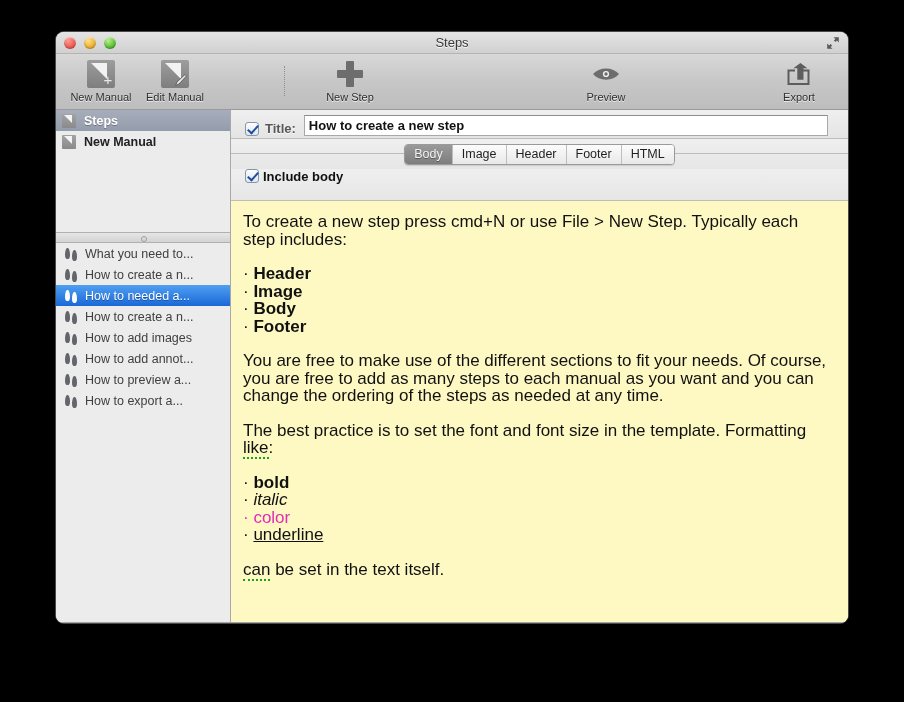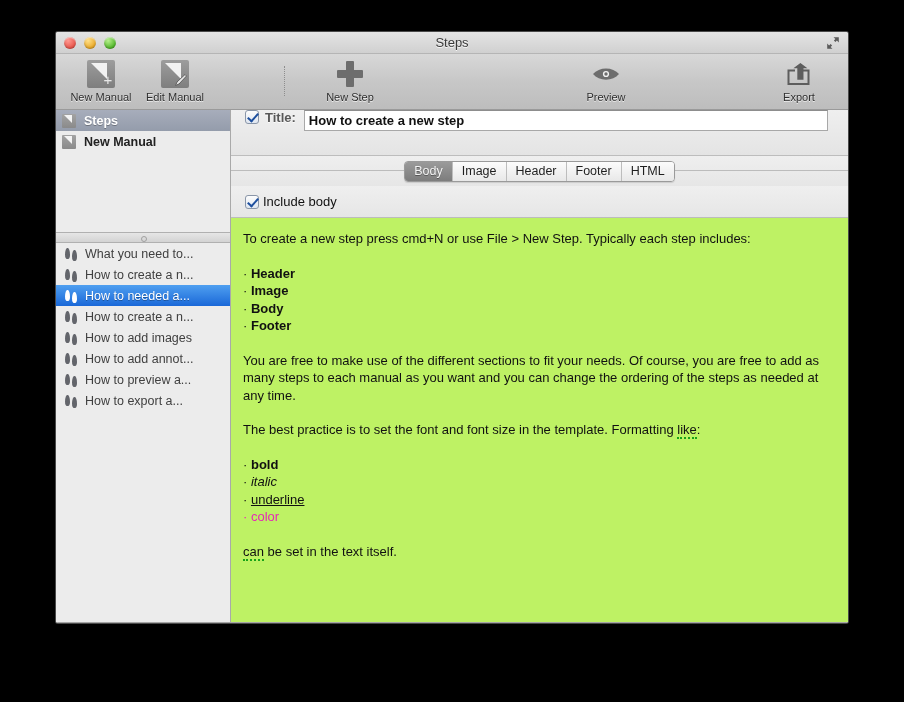--- a/index.html
+++ b/index.html
@@ -15,7 +15,7 @@
     position: absolute;
     left: 56px; top: 32px;
     width: 792px; height: 591px;
-    border-radius: 2px;
+    border-radius: 8px;
     overflow: hidden;
     background: #ececec;
     box-shadow: 0 0 0 1px #4a4a4a;

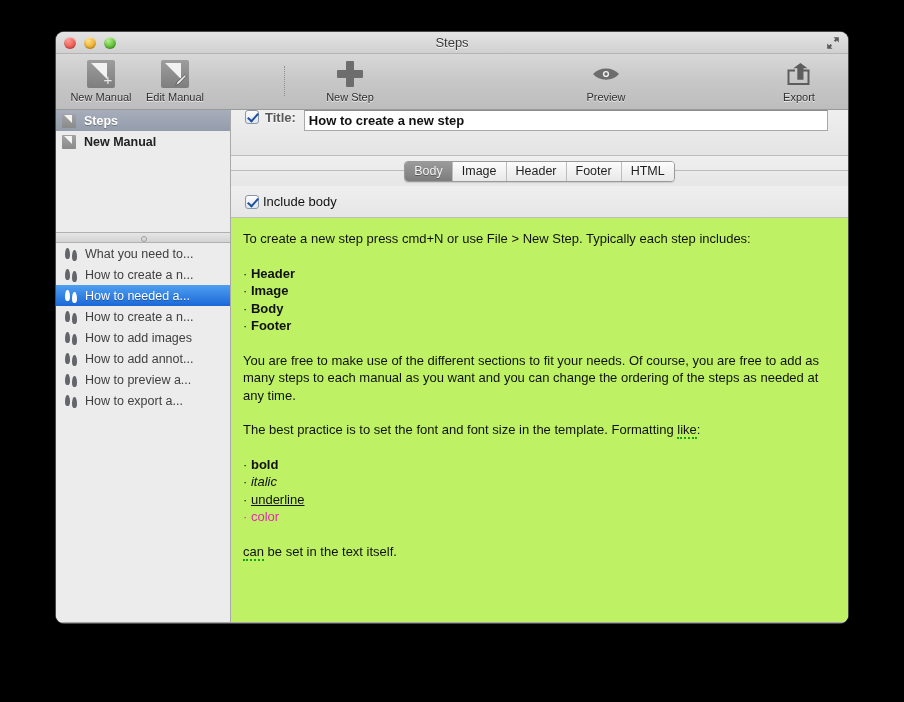--- a/index.html
+++ b/index.html
@@ -201,11 +201,11 @@
   #main { flex: 1; display: flex; flex-direction: column; background: #fff; }
 
   #title-area {
-    height: 46px;
+    height: 29px;
     background: linear-gradient(to bottom, #efefef, #e4e4e4);
     border-bottom: 1px solid #bdbdbd;
-    display: flex; align-items: flex-start;
-    padding: 0 20px 8px 14px;
+    display: flex; align-items: flex-end;
+    padding: 0 20px 2px 14px;
   }
   .cb {
     width: 14px; height: 14px; flex: 0 0 14px;

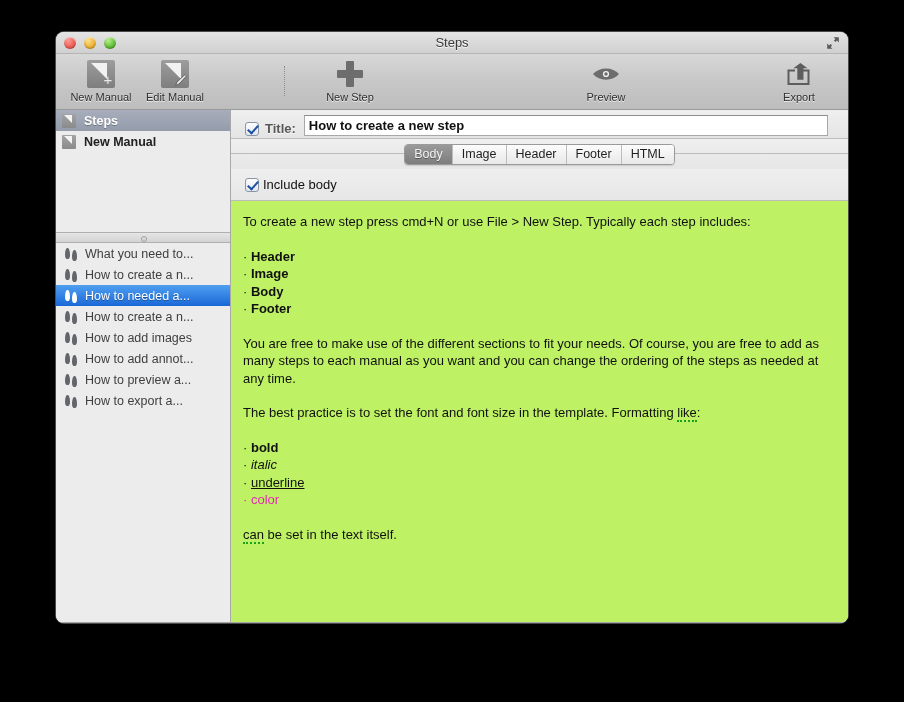--- a/index.html
+++ b/index.html
@@ -279,8 +279,9 @@
     height: 32px;
     background: linear-gradient(to bottom, #efefef, #e6e6e6);
     border-bottom: 1px solid #bcbcbc;
-    display: flex; align-items: center;
+    display: flex; align-items: flex-start;
     padding-left: 14px;
+    font-weight: bold;
   }
   #include-label { font-size: 13px; color: #111; margin-left: 4px; }
 

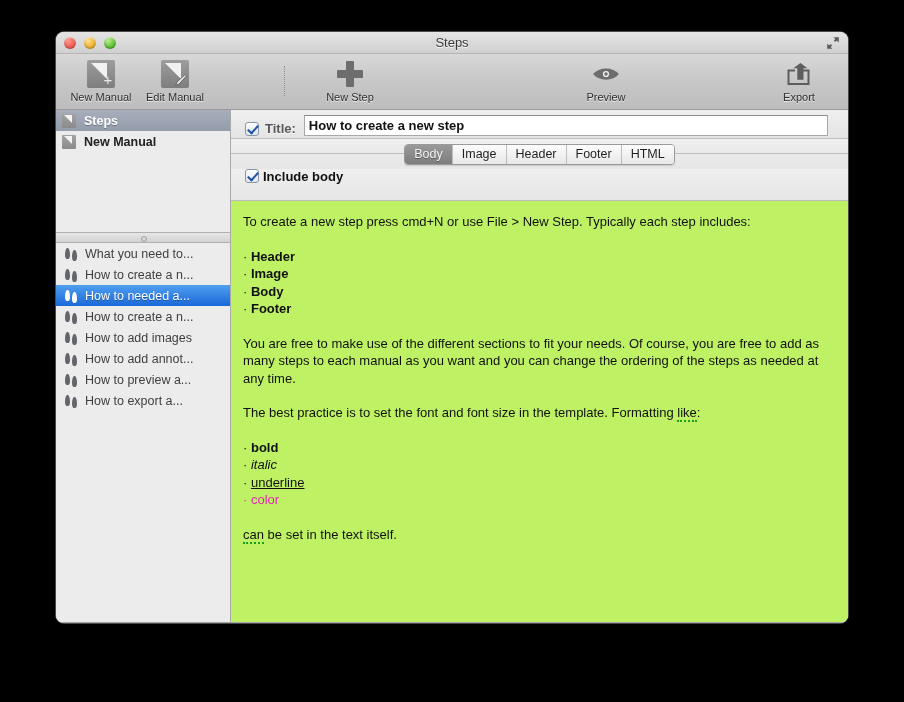--- a/index.html
+++ b/index.html
@@ -287,9 +287,9 @@
 
   #body-text {
     flex: 1;
-    background: #bef264;
+    background: #fef9c3;
     padding: 12px 16px 0 12px;
-    font-size: 13px;
+    font-size: 17px;
     color: #111;
     line-height: 17.5px;
     overflow: hidden;

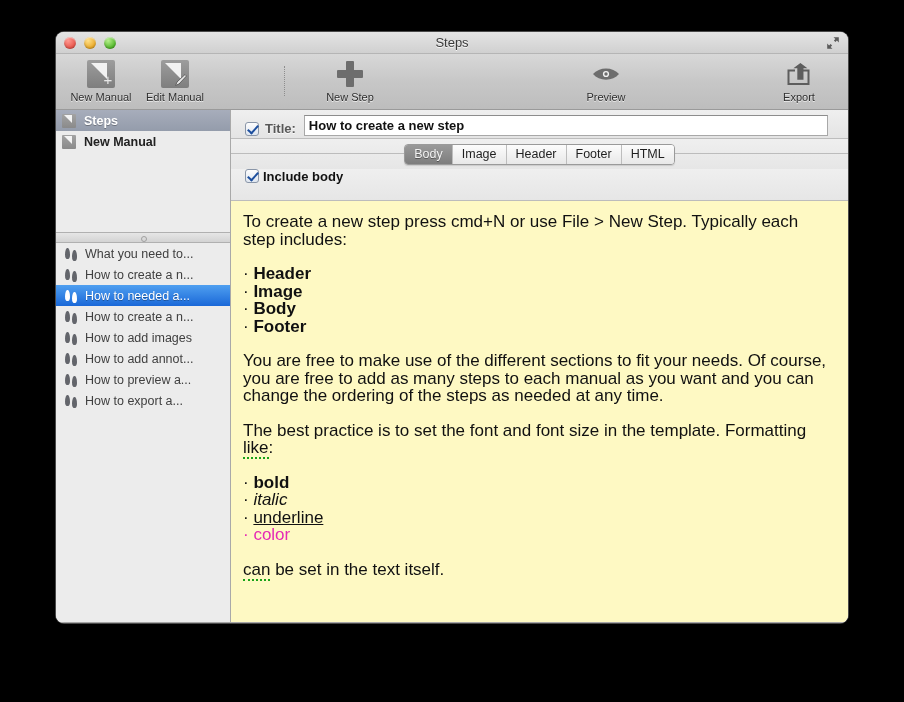--- a/index.html
+++ b/index.html
@@ -509,8 +509,8 @@
         <div class="bullets">
           <div>·&nbsp;<span class="b">bold</span></div>
           <div>·&nbsp;<span class="i">italic</span></div>
+          <div><span class="c">·&nbsp;</span><span class="c">color</span></div>
           <div>·&nbsp;<span class="u">underline</span></div>
-          <div><span class="c">·&nbsp;</span><span class="c">color</span></div>
         </div>
 
         <p><span class="spell">can</span><span> be set in the text itself.</span></p>

